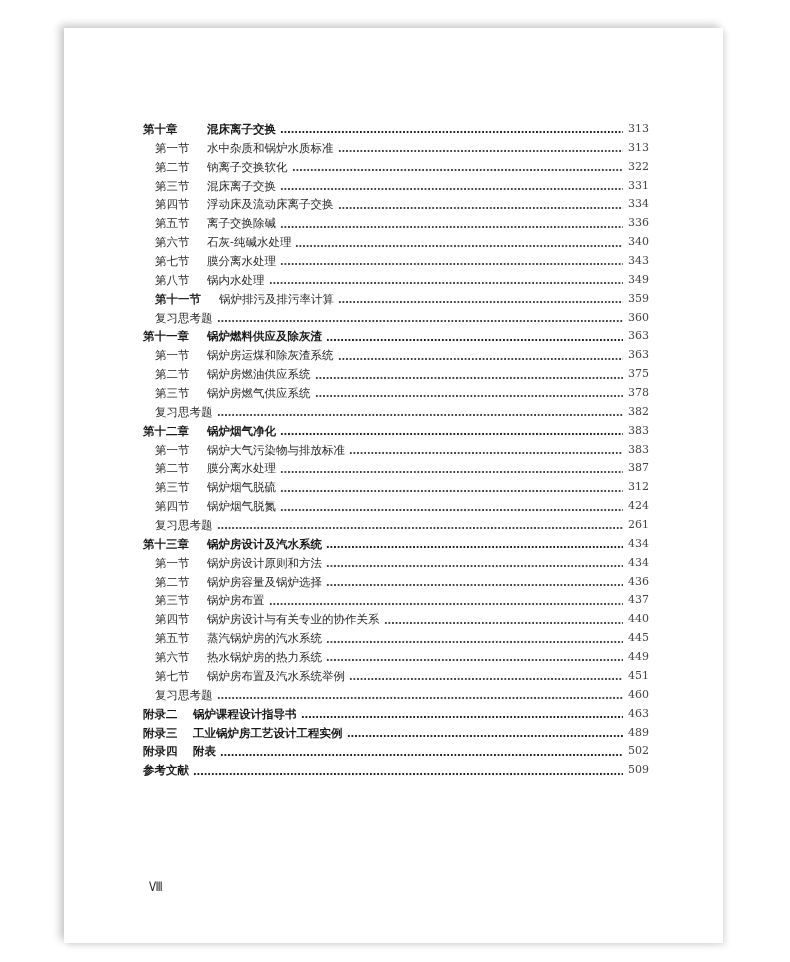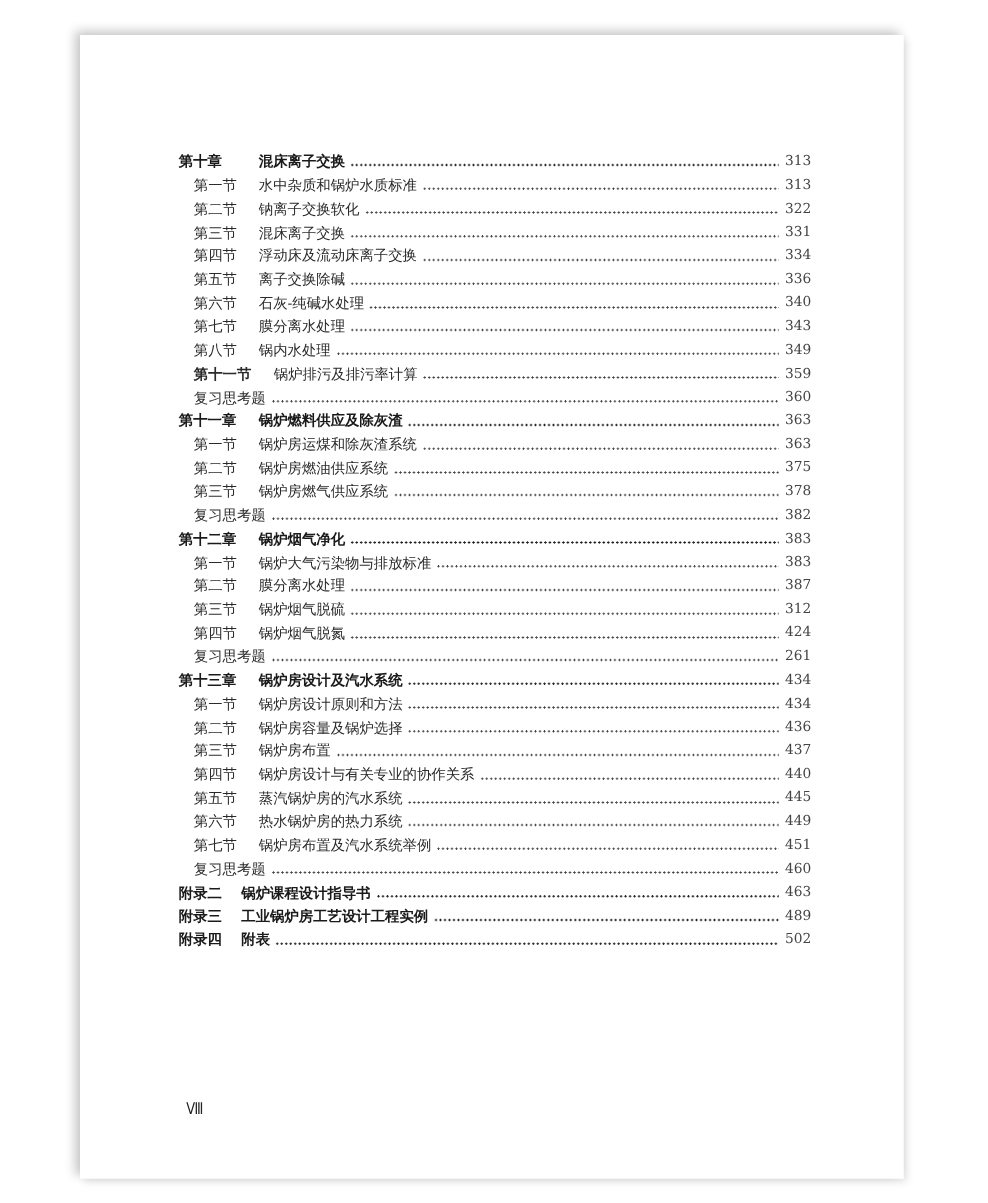--- a/index.html
+++ b/index.html
@@ -243,6 +243,11 @@
         <span class="dots"></span>
         <span class="pg">502</span>
       </div>
+      <div class="row chapter appendix">
+        <span class="title">参考文献</span>
+        <span class="dots"></span>
+        <span class="pg">509</span>
+      </div>
     </div>
   <div class="folio">Ⅷ</div>
 </div>

